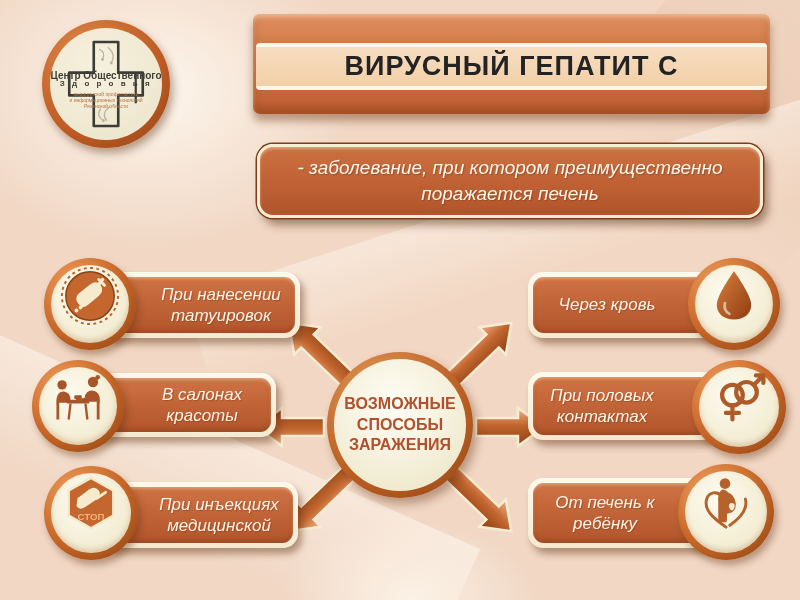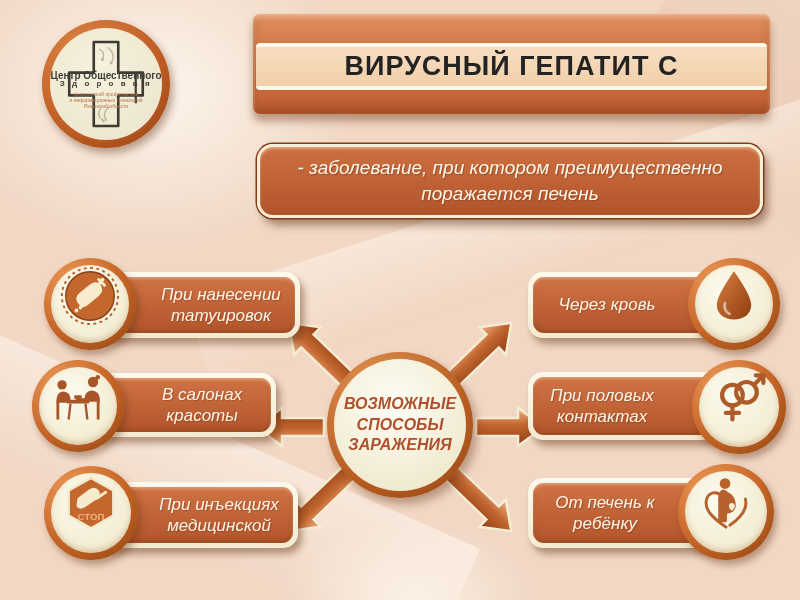--- a/index.html
+++ b/index.html
@@ -74,7 +74,7 @@
     background:radial-gradient(circle at 45% 35%, #fffef6, #ebe3c2);
     display:flex; align-items:center; justify-content:center; }
   .center-label { width:120px; text-align:center; font-size:16px; font-weight:bold;
-    font-style:italic; color:#b1502c; line-height:1.3; }
+    color:#b1502c; line-height:1.3; }
 
   
   .arrows { position:absolute; left:0; top:0; z-index:1; }

